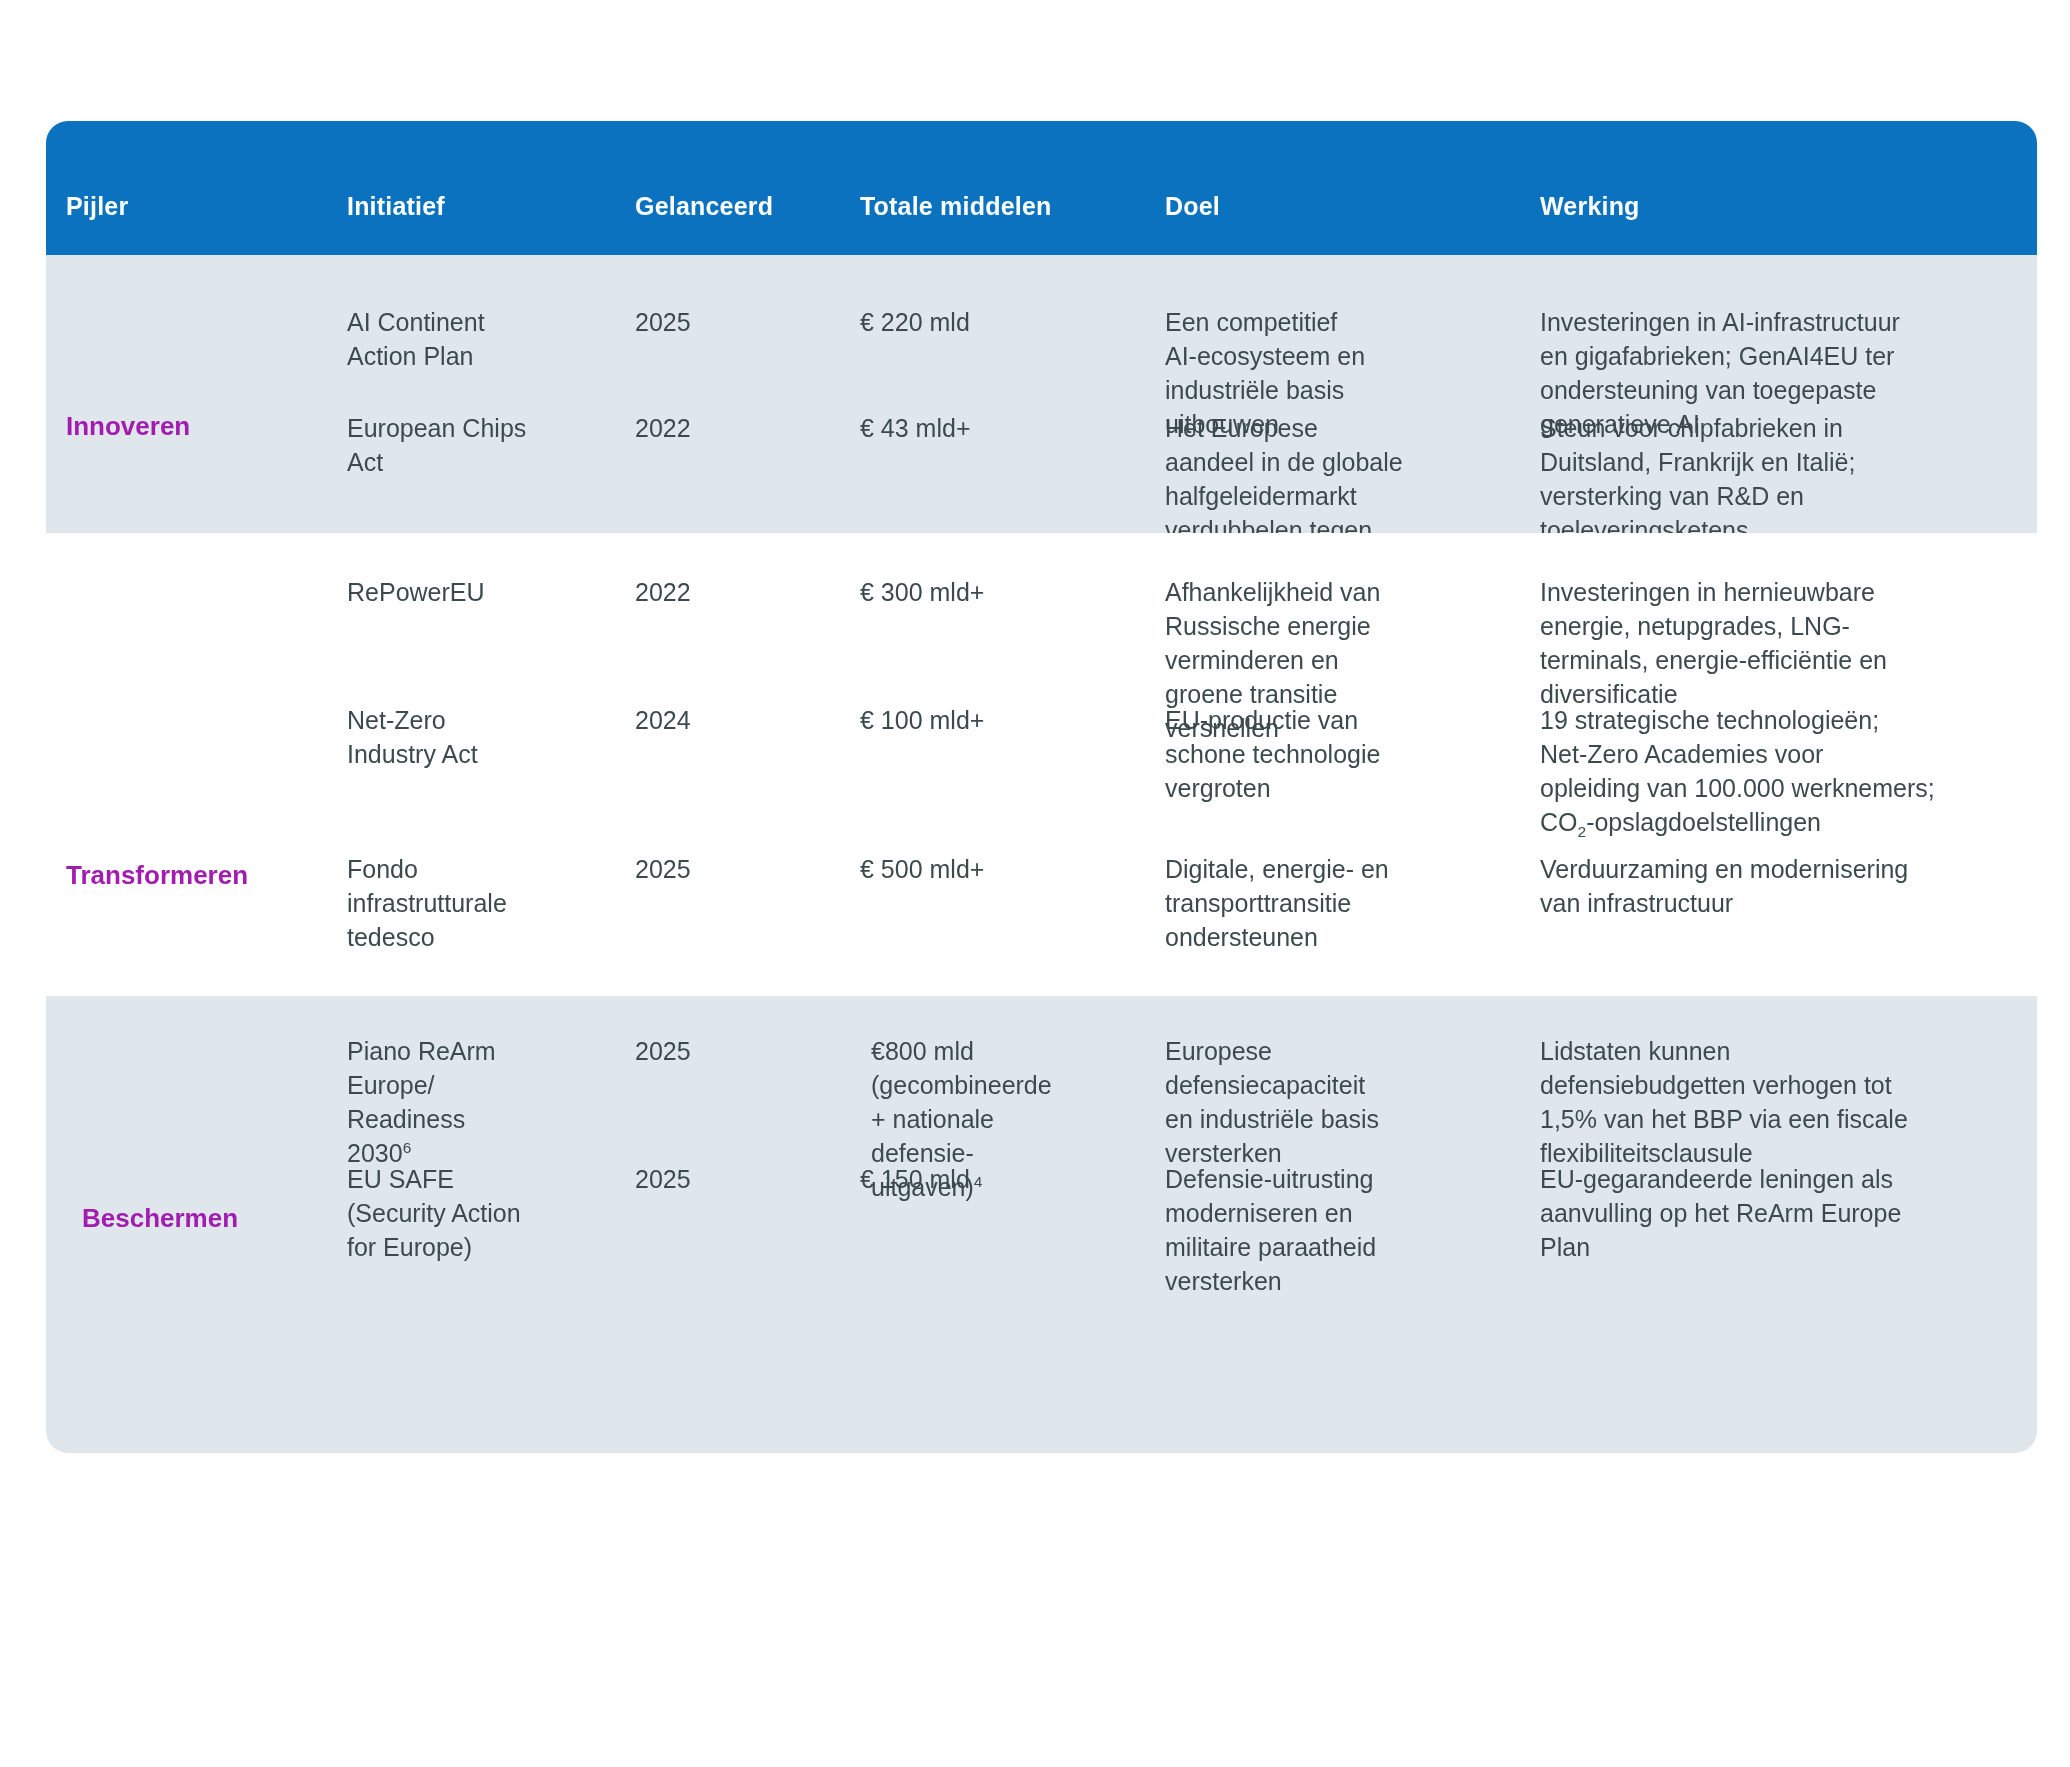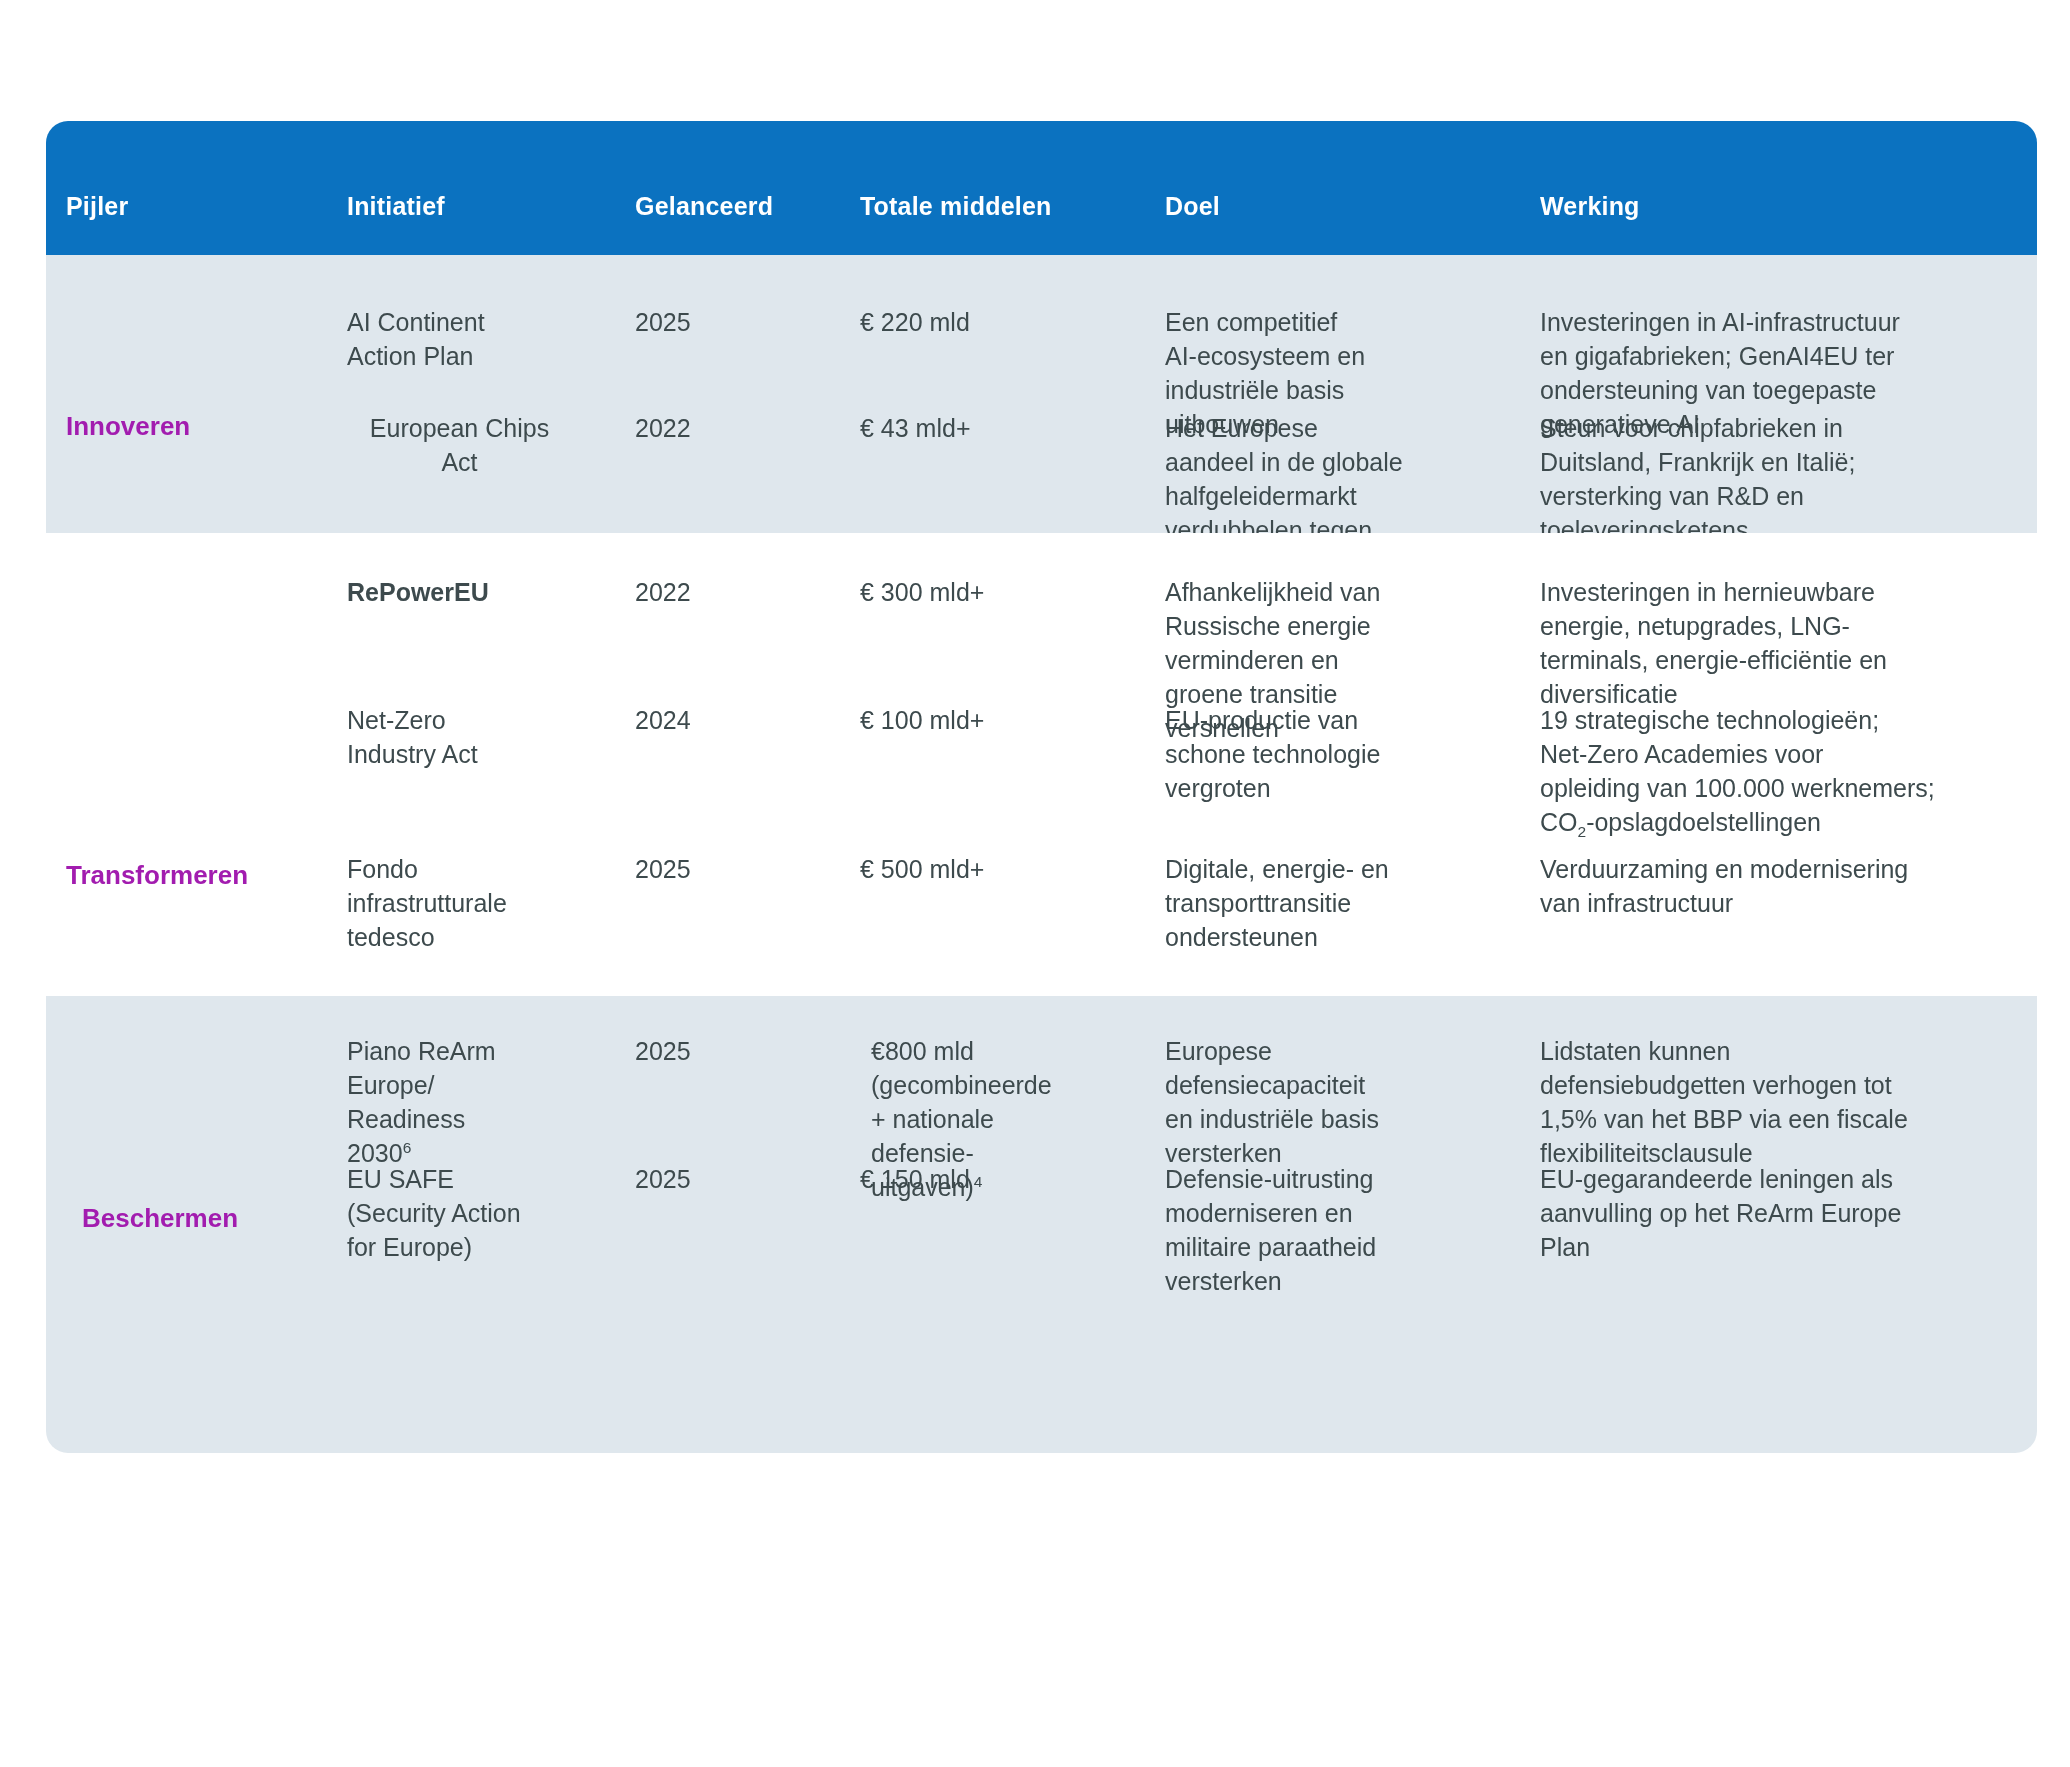--- a/index.html
+++ b/index.html
@@ -96,7 +96,7 @@
       </div>
 
       <div class="row">
-        <div class="cell c-init" style="top:156px;text-align:center;">European Chips<br>Act</div>
+        <div class="cell c-init" style="top:156px;">European Chips<br>Act</div>
         <div class="cell c-year" style="top:156px;">2022</div>
         <div class="cell c-funds" style="top:156px;">€ 43 mld+</div>
         <div class="cell c-goal" style="top:156px;">Het Europese<br>aandeel in de globale<br>halfgeleidermarkt<br>verdubbelen tegen<br>2030</div>

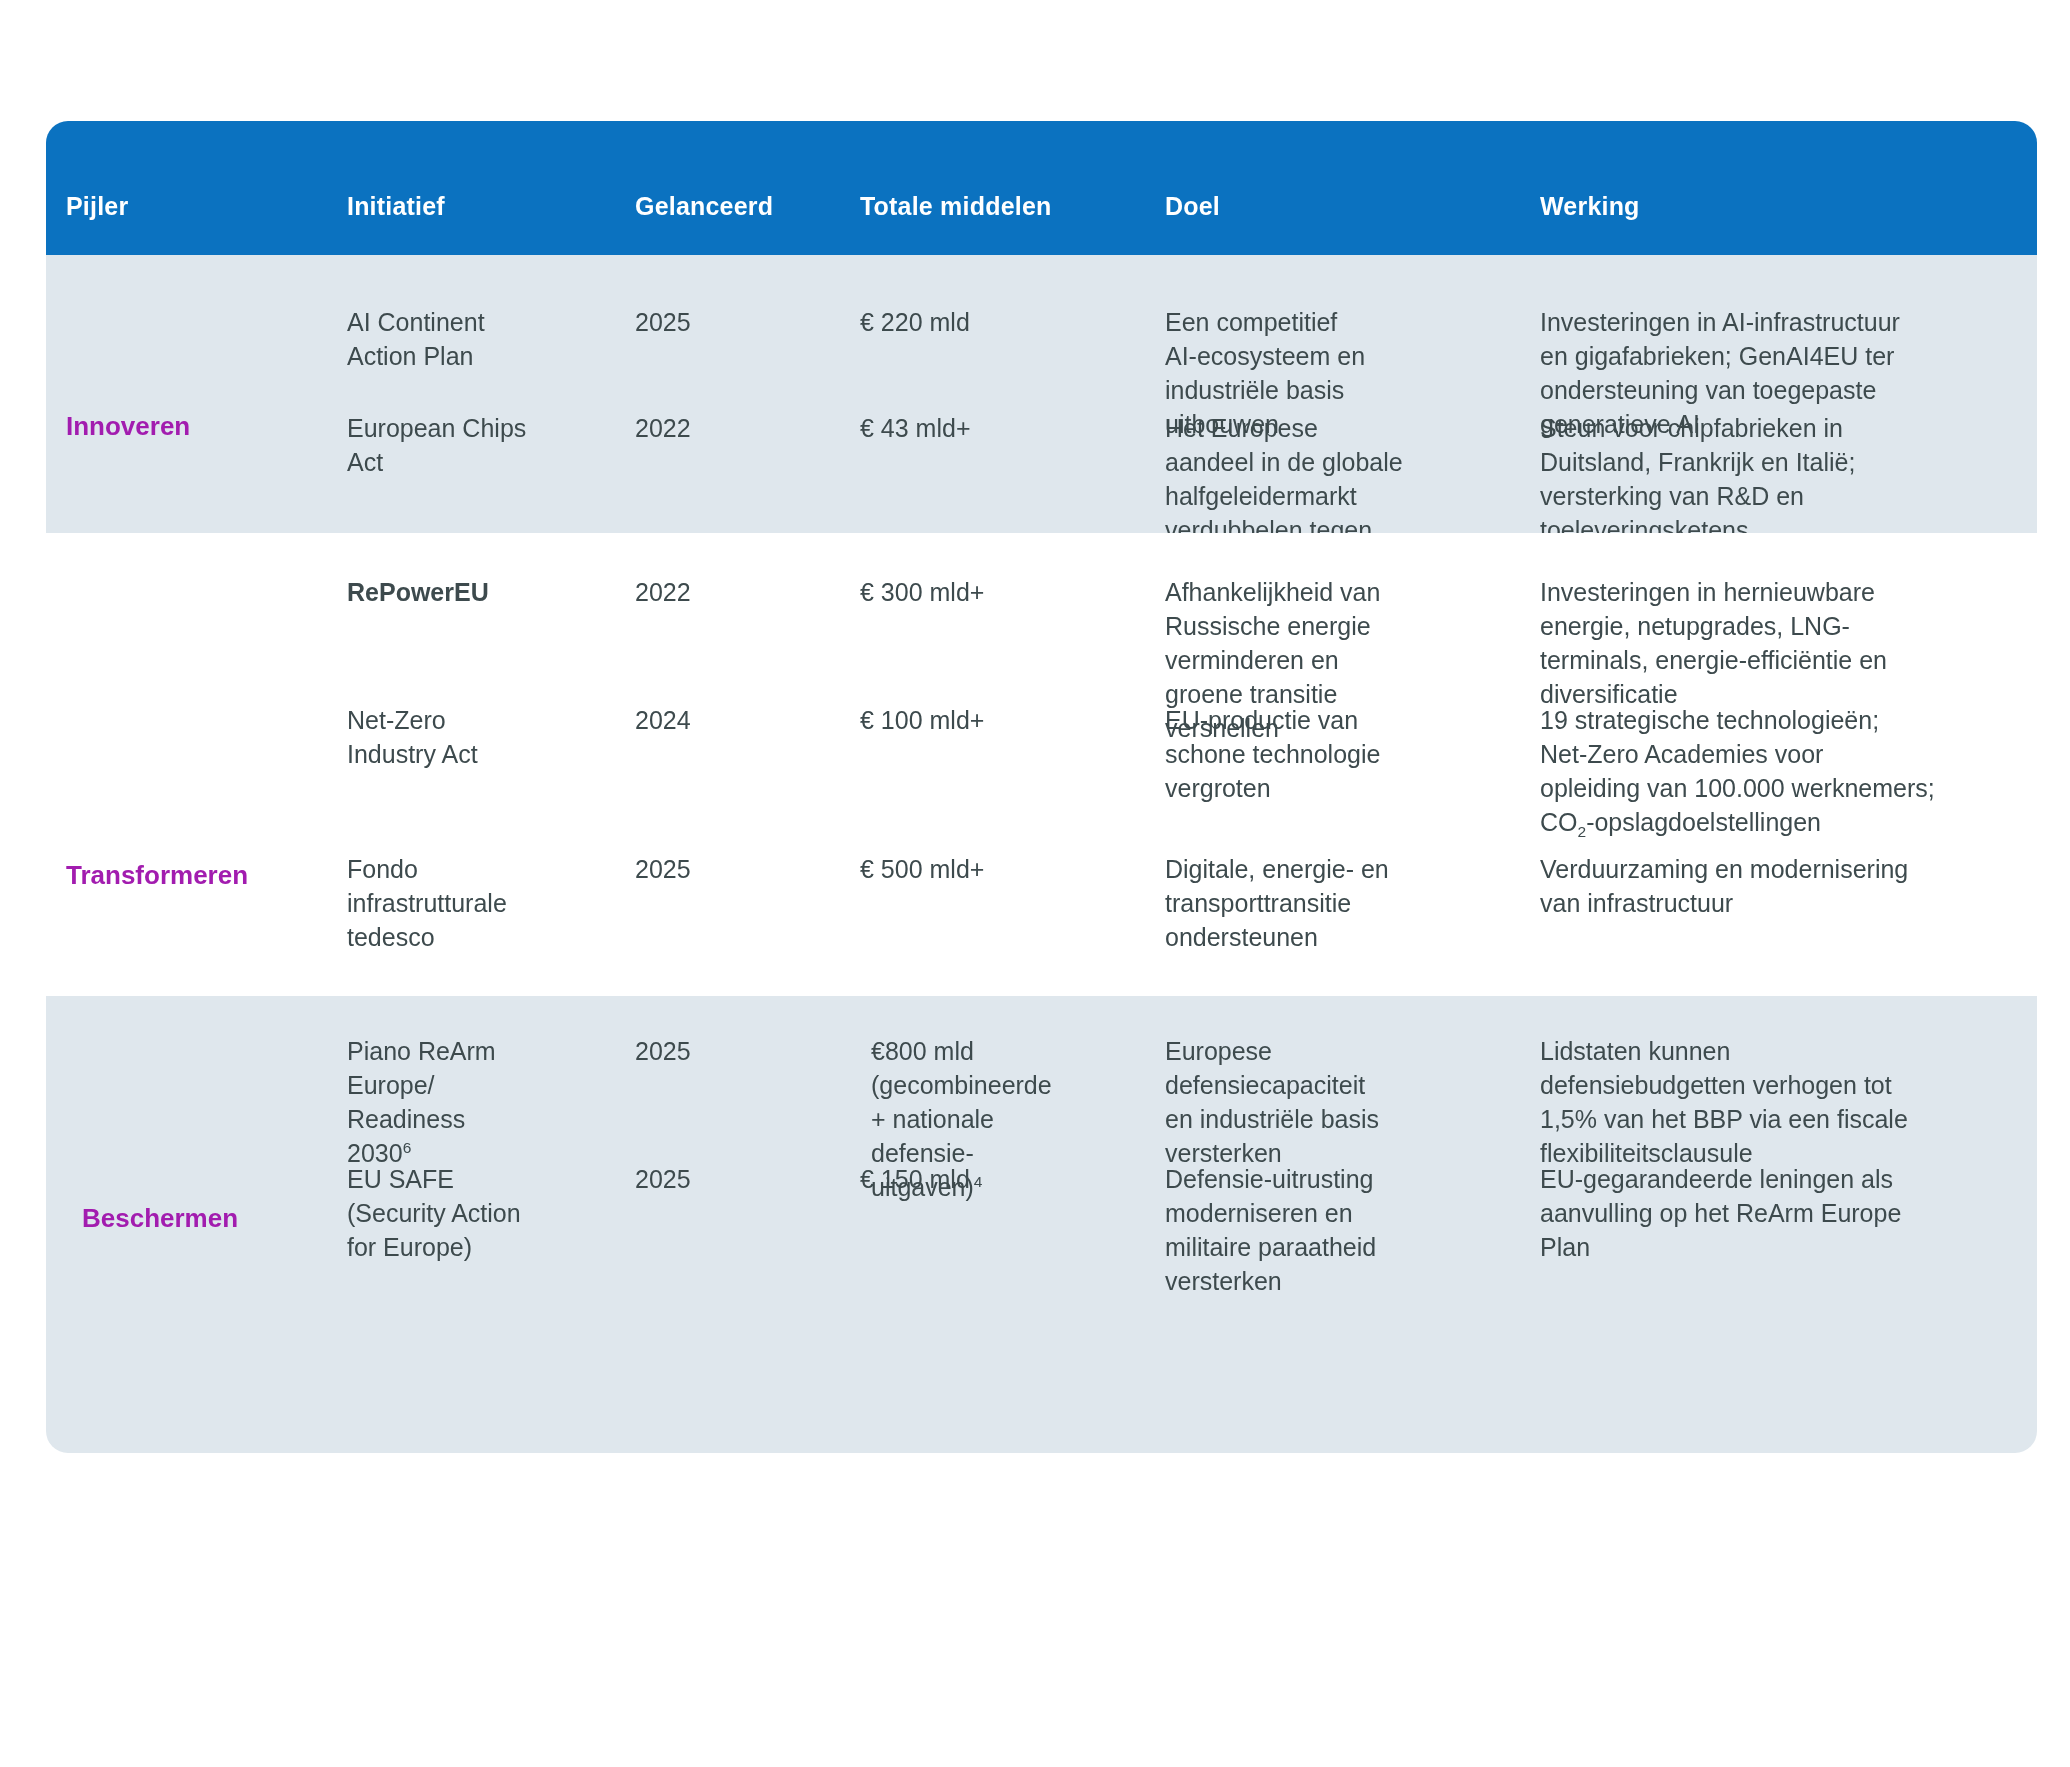--- a/index.html
+++ b/index.html
@@ -108,7 +108,7 @@
       <div class="cell pillar c-pillar" style="top:325px;">Transformeren</div>
 
       <div class="row">
-        <div class="cell c-init" style="top:42px;font-weight:bold;">RePowerEU</div>
+        <div class="cell c-init" style="top:42px;">RePowerEU</div>
         <div class="cell c-year" style="top:42px;">2022</div>
         <div class="cell c-funds" style="top:42px;">€ 300 mld+</div>
         <div class="cell c-goal" style="top:42px;">Afhankelijkheid van<br>Russische energie<br>verminderen en<br>groene transitie<br>versnellen</div>

